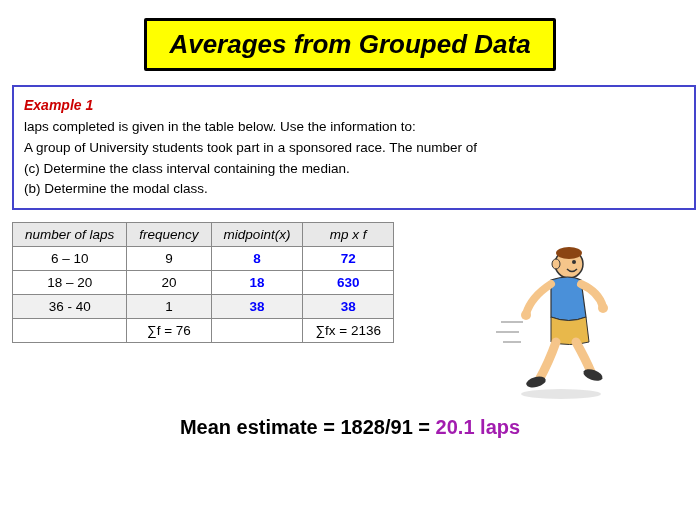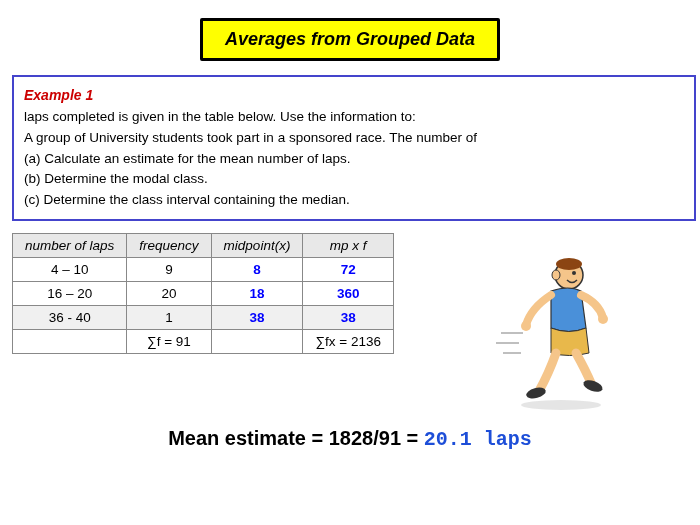--- a/index.html
+++ b/index.html
@@ -23,7 +23,7 @@
       background: #ffff00;
       border: 3px solid #000;
       padding: 8px 22px;
-      font-size: 18px;
+      font-size: 26px;
       font-weight: bold;
       font-style: italic;
       color: #000;

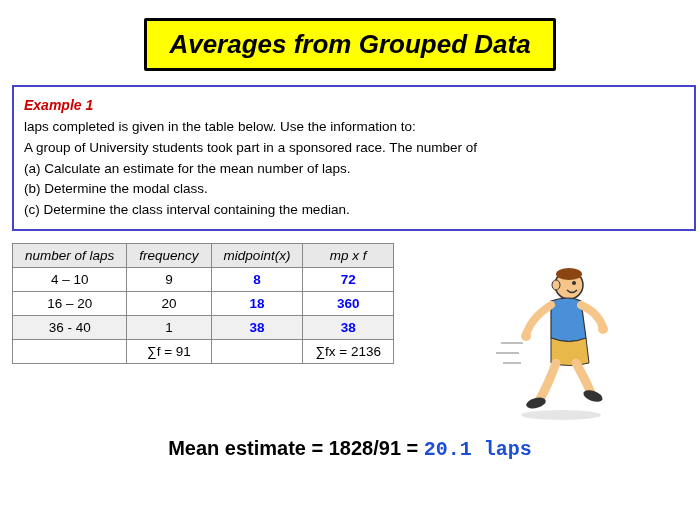--- a/index.html
+++ b/index.html
@@ -115,7 +115,6 @@
   <div class="example-label">Example 1</div>
   <div>laps completed is given in the table below. Use the information to:</div>
   <div>A group of University students took part in a sponsored race. The number of</div>
-  <div>(a) Calculate an estimate for the mean number of laps.</div>
   <div>(b) Determine the modal class.</div>
   <div>(c) Determine the class interval containing the median.</div>
 </div>

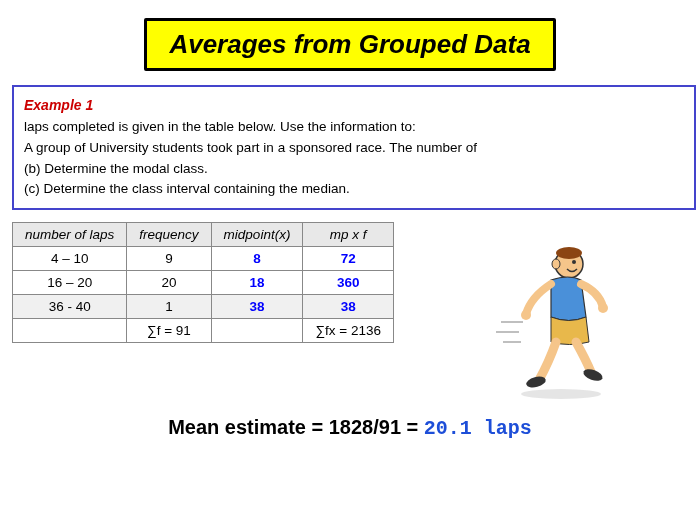--- a/index.html
+++ b/index.html
@@ -115,8 +115,8 @@
   <div class="example-label">Example 1</div>
   <div>laps completed is given in the table below. Use the information to:</div>
   <div>A group of University students took part in a sponsored race. The number of</div>
+  <div>(c) Determine the class interval containing the median.</div>
   <div>(b) Determine the modal class.</div>
-  <div>(c) Determine the class interval containing the median.</div>
 </div>
 
 <div class="table-area">

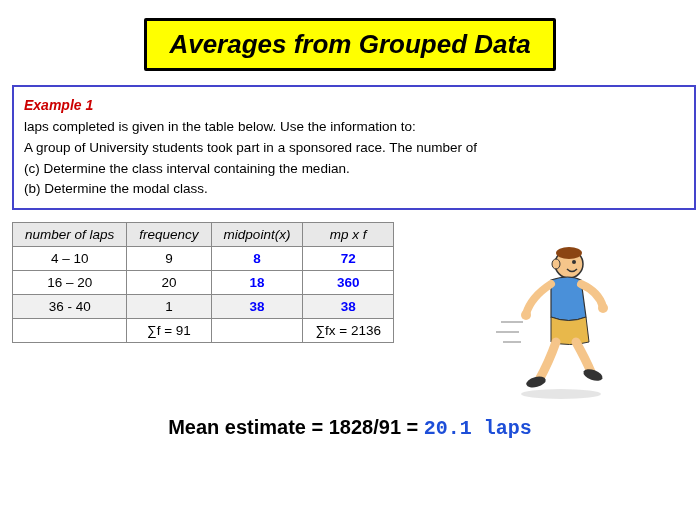--- a/index.html
+++ b/index.html
@@ -132,7 +132,7 @@
     <tbody id="table-body">
 
         <tr>
-          <td>4 – 10</td>
+          <td>6 – 10</td>
           <td>9</td>
           <td class="col-blue">8</td>
           <td class="col-blue">72</td>

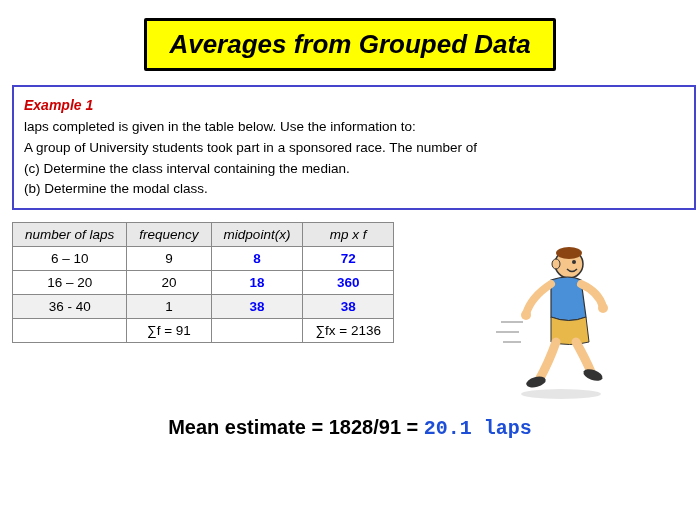--- a/index.html
+++ b/index.html
@@ -138,7 +138,7 @@
           <td class="col-blue">72</td>
         </tr>
         <tr>
-          <td>16 – 20</td>
+          <td>18 – 20</td>
           <td>20</td>
           <td class="col-blue">18</td>
           <td class="col-blue">360</td>

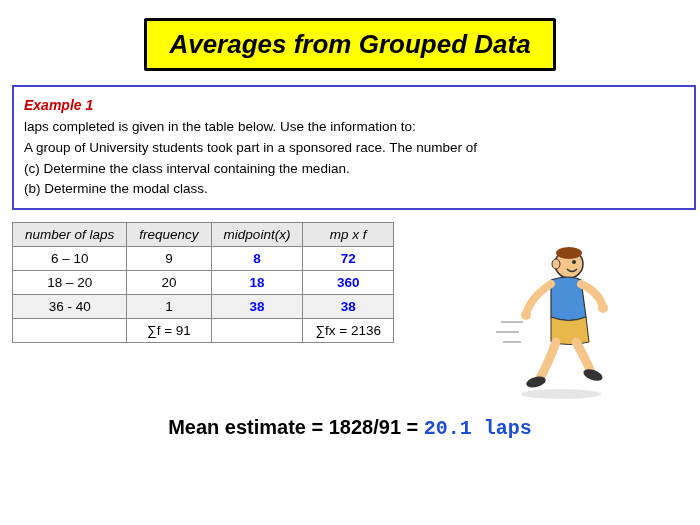--- a/index.html
+++ b/index.html
@@ -141,7 +141,7 @@
           <td>18 – 20</td>
           <td>20</td>
           <td class="col-blue">18</td>
-          <td class="col-blue">360</td>
+          <td class="col-blue">630</td>
         </tr>
         <tr>
           <td>36 - 40</td>

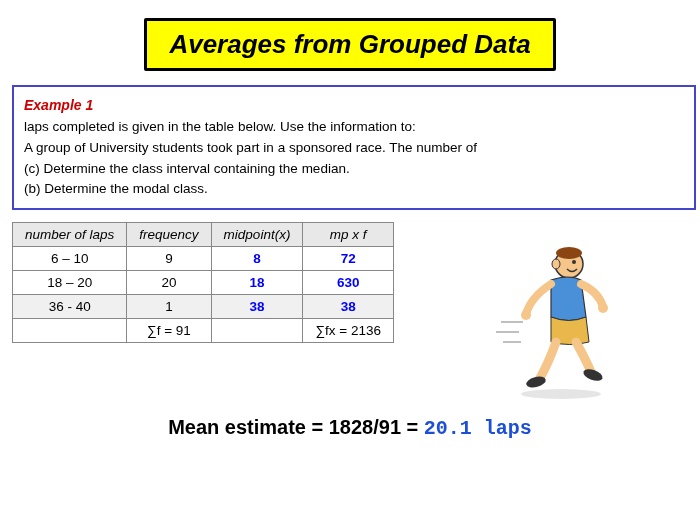--- a/index.html
+++ b/index.html
@@ -153,7 +153,7 @@
     <tfoot>
       <tr>
         <td></td>
-        <td>∑f = 91</td>
+        <td>∑f = 76</td>
         <td></td>
         <td>∑fx = 2136</td>
       </tr>

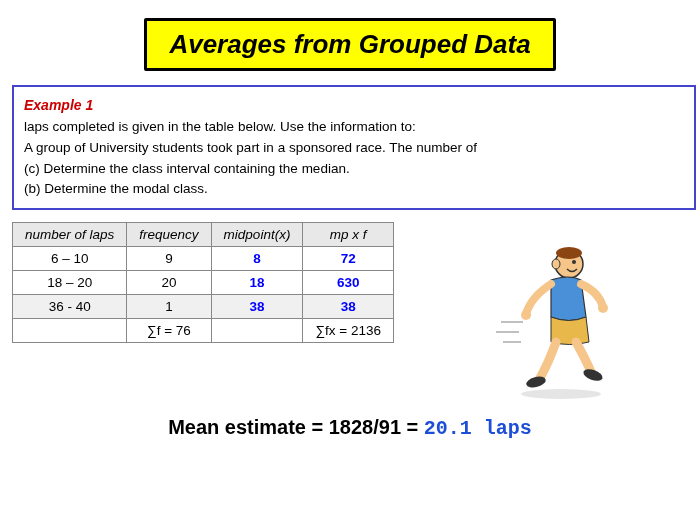--- a/index.html
+++ b/index.html
@@ -87,9 +87,8 @@
       color: #000;
     }
     .mean-orange {
-      color: #1d4ed8;
-      font-weight: bold;
-      font-family: Liberation Mono, monospace;
+      color: #a21caf;
+      font-weight: bold;
     }
 
     

